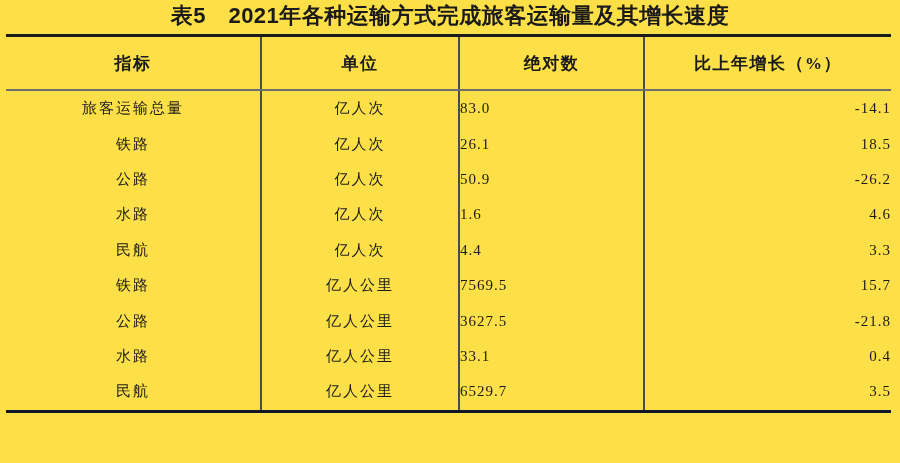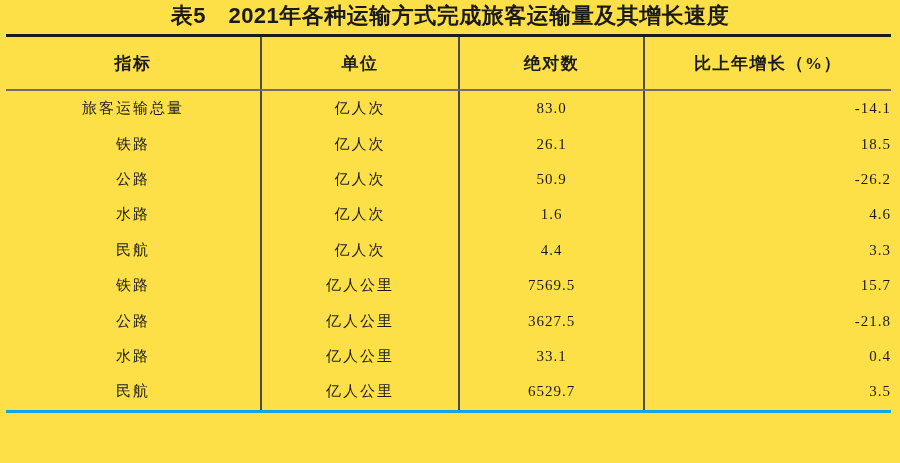--- a/index.html
+++ b/index.html
@@ -28,7 +28,7 @@
     width: 885px;
     margin: 0 0 0 6px;
     border-top: 3px solid #1b1b1b;
-    border-bottom: 3px solid #0ea5e9;
+    border-bottom: 3px solid #0f172a;
   }
   table.stat col.c1 { width: 255px; }
   table.stat col.c2 { width: 198px; }

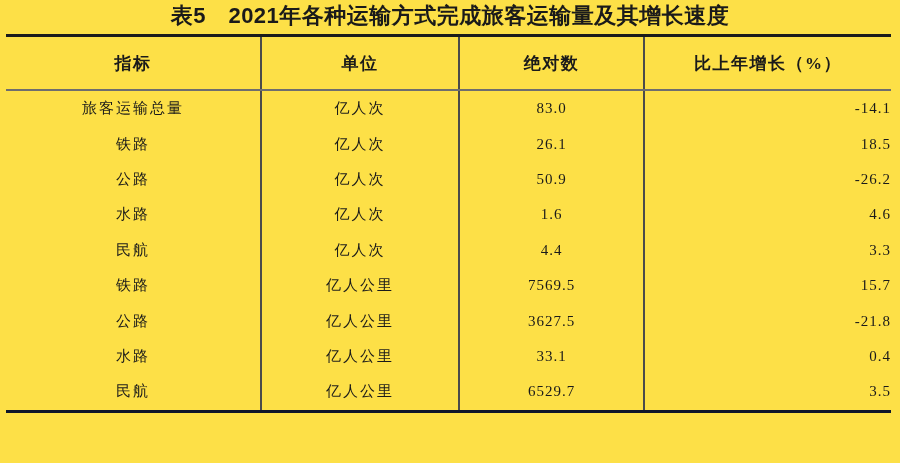--- a/index.html
+++ b/index.html
@@ -55,7 +55,7 @@
     border-right: 2px solid #4b4b4b;
   }
   td.c1, td.c2 { text-align: center; letter-spacing: 2px; }
-  td.c3 { text-align: center; padding-right: 54px; letter-spacing: 1px; font-family: "Liberation Serif", "DejaVu Serif", serif; }
+  td.c3 { text-align: left; padding-right: 54px; letter-spacing: 1px; font-family: "Liberation Serif", "DejaVu Serif", serif; }
   td.c4 { text-align: right; padding-right: 112px; letter-spacing: 1px; font-family: "Liberation Serif", "DejaVu Serif", serif; }
 </style>
 </head>

